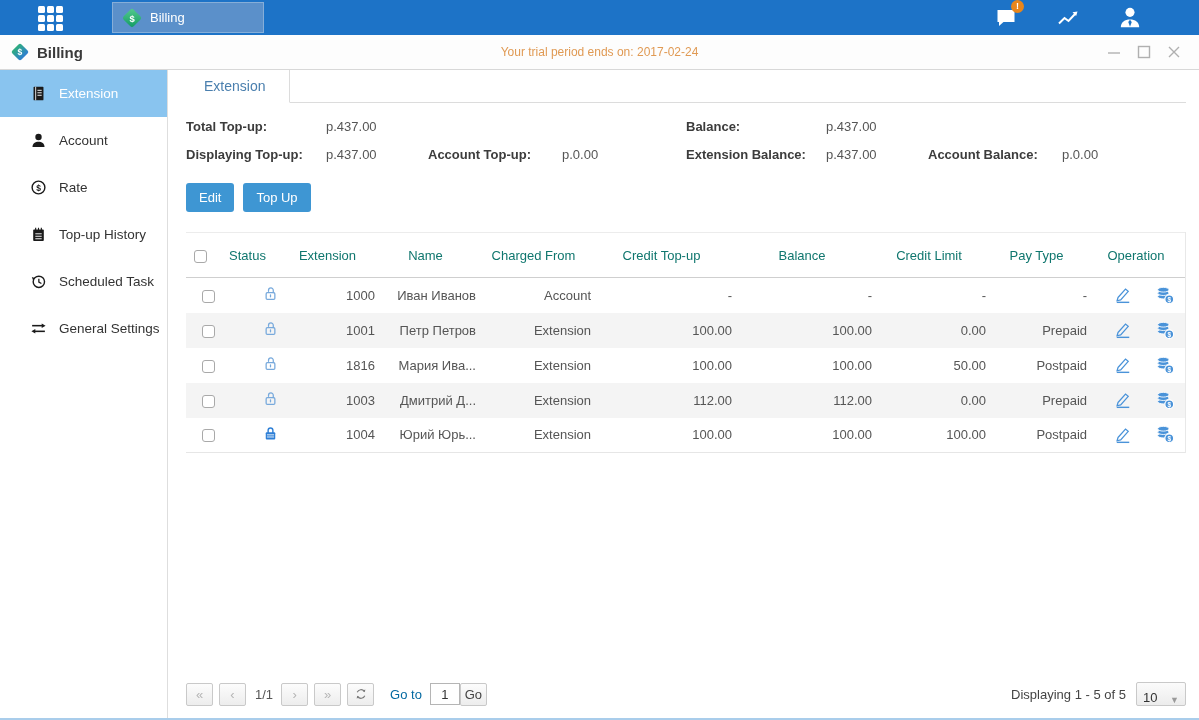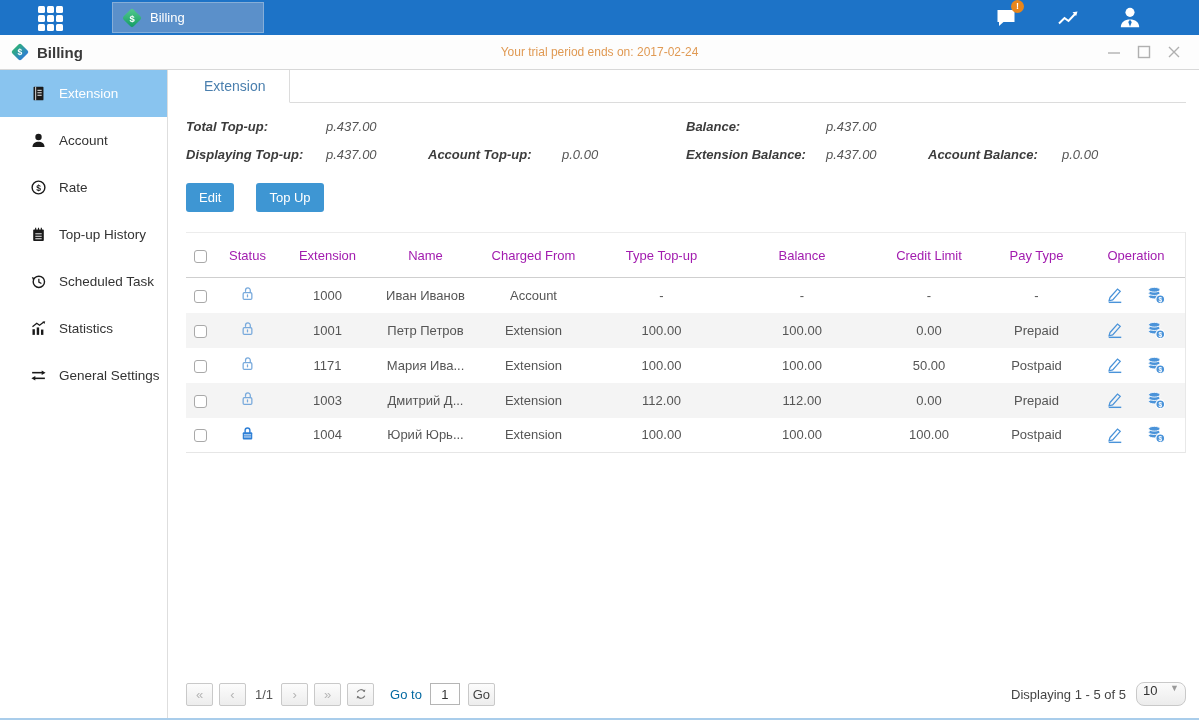--- a/index.html
+++ b/index.html
@@ -41,7 +41,7 @@
   
   .summary { display:flex; margin-top:16px; flex:0 0 auto; }
   .sum-half { width:50%; }
-  .sum-row { display:grid; grid-template-columns:128px 114px 122px 1fr; align-items:center; margin-bottom:13px;font-style:italic; }
+  .sum-row { display:grid; grid-template-columns:128px 114px 122px 1fr; align-items:center; margin-bottom:13px; }
   .lbl { font-weight:bold; color:#3c3c3c; }
   .val { color:#555;margin-left:12px; }
 

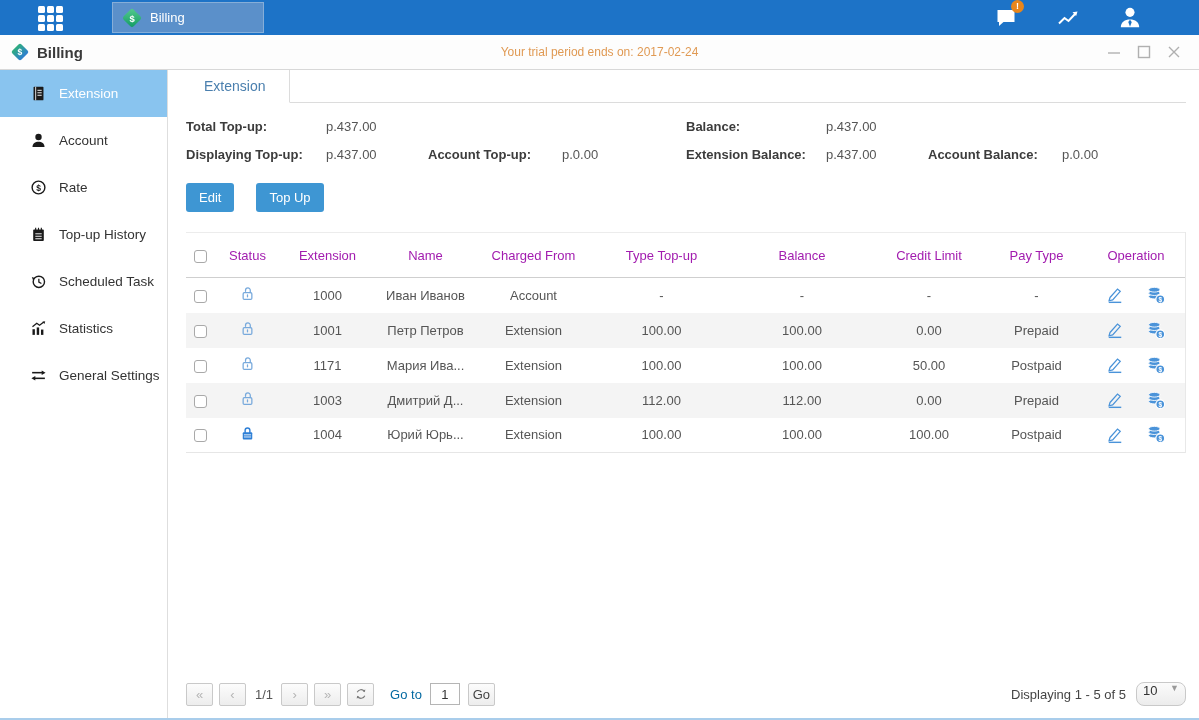--- a/index.html
+++ b/index.html
@@ -46,7 +46,7 @@
   .val { color:#555;margin-left:12px; }
 
   
-  .actions { display:flex; gap:22px; margin-top:8px; flex:0 0 auto; }
+  .actions { display:flex; gap:9px; margin-top:8px; flex:0 0 auto; }
   .btn { background:#3e96d3; color:#fff; border:none; border-radius:3px; padding:7px 13px; font-size:13px; font-family:"Liberation Sans",sans-serif; cursor:pointer; }
 
   

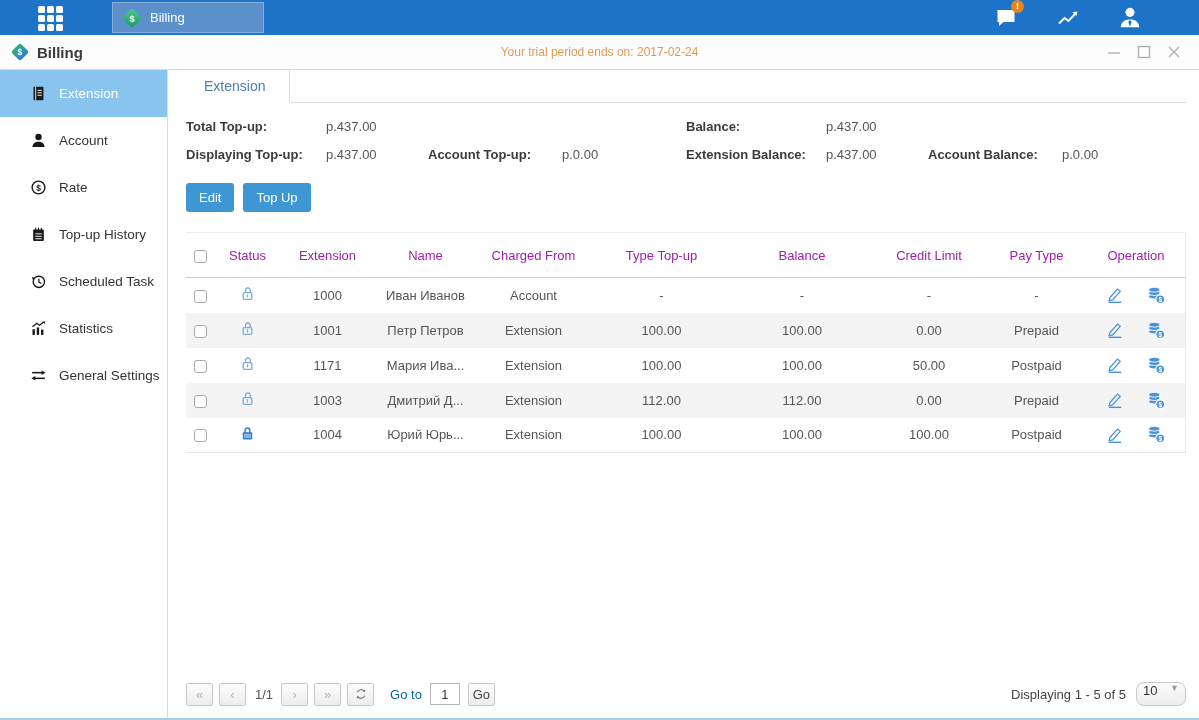--- a/index.html
+++ b/index.html
@@ -52,7 +52,7 @@
   
   .tbl-wrap { margin-top:20px; border-right:1px solid #e8e8e8; flex:0 0 auto; }
   table { border-collapse:collapse; width:999px; table-layout:fixed; }
-  th { font-weight:normal; color:#a21caf; font-size:13px; height:45px; border-top:1px solid #ececec; border-bottom:1px solid #cfcfcf; text-align:center; }
+  th { font-weight:normal; color:#0f766e; font-size:13px; height:45px; border-top:1px solid #ececec; border-bottom:1px solid #cfcfcf; text-align:center; }
   td { height:35px; text-align:center; color:#555; font-size:13px; overflow:hidden; white-space:nowrap; }
   tr.alt { background:#f4f4f4; }
   tbody tr:last-child td { border-bottom:1px solid #e6e6e6; }

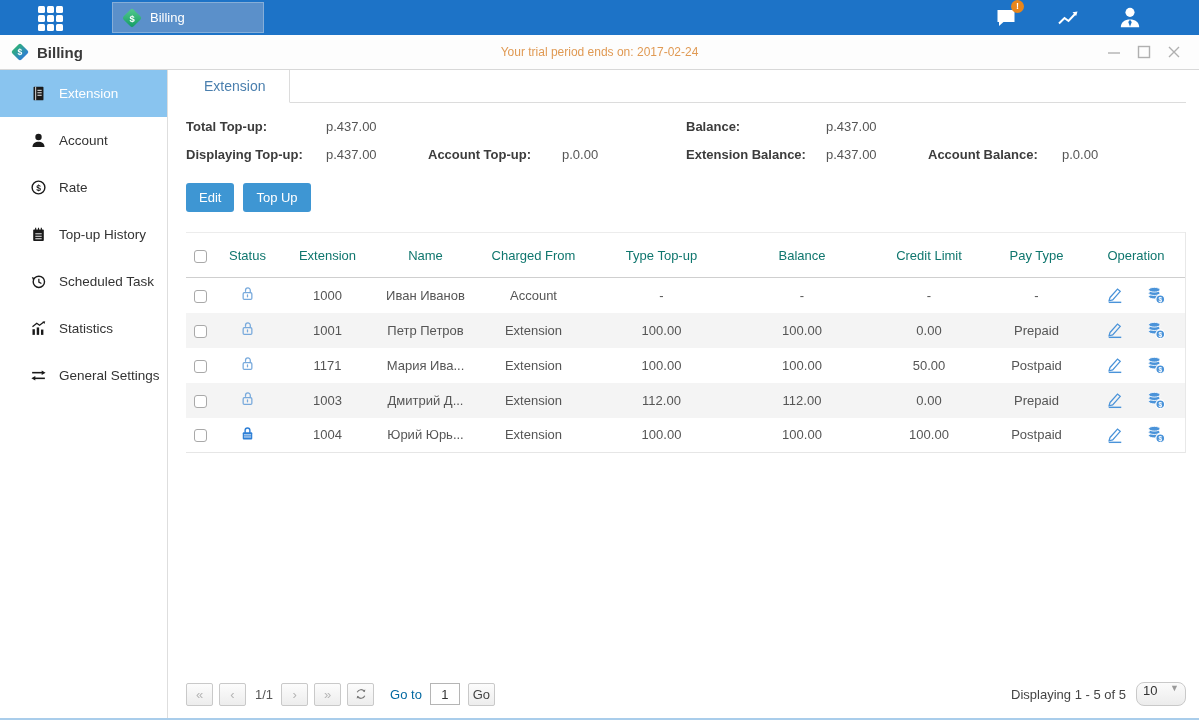--- a/index.html
+++ b/index.html
@@ -311,7 +311,7 @@
               <th>Extension</th>
               <th>Name</th>
               <th>Charged From</th>
-              <th>Type Top-up</th>
+              <th>Credit Top-up</th>
               <th>Balance</th>
               <th>Credit Limit</th>
               <th>Pay Type</th>

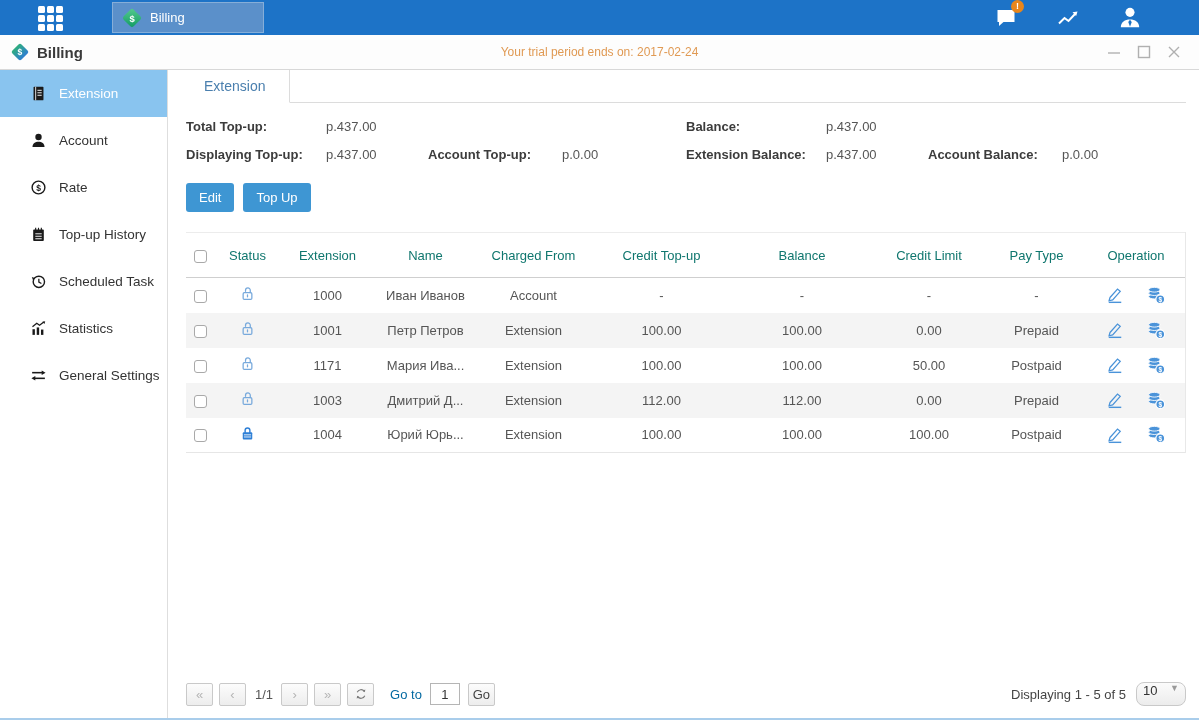--- a/index.html
+++ b/index.html
@@ -53,7 +53,7 @@
   .tbl-wrap { margin-top:20px; border-right:1px solid #e8e8e8; flex:0 0 auto; }
   table { border-collapse:collapse; width:999px; table-layout:fixed; }
   th { font-weight:normal; color:#0f766e; font-size:13px; height:45px; border-top:1px solid #ececec; border-bottom:1px solid #cfcfcf; text-align:center; }
-  td { height:35px; text-align:center; color:#555; font-size:13px; overflow:hidden; white-space:nowrap; }
+  td { height:35px; text-align:right; color:#555; font-size:13px; overflow:hidden; white-space:nowrap; }
   tr.alt { background:#f4f4f4; }
   tbody tr:last-child td { border-bottom:1px solid #e6e6e6; }
   .checkbox { display:inline-block; width:13px; height:13px; border:1px solid #a9a9a9; border-radius:3px; background:#fff; vertical-align:middle; cursor:pointer; }

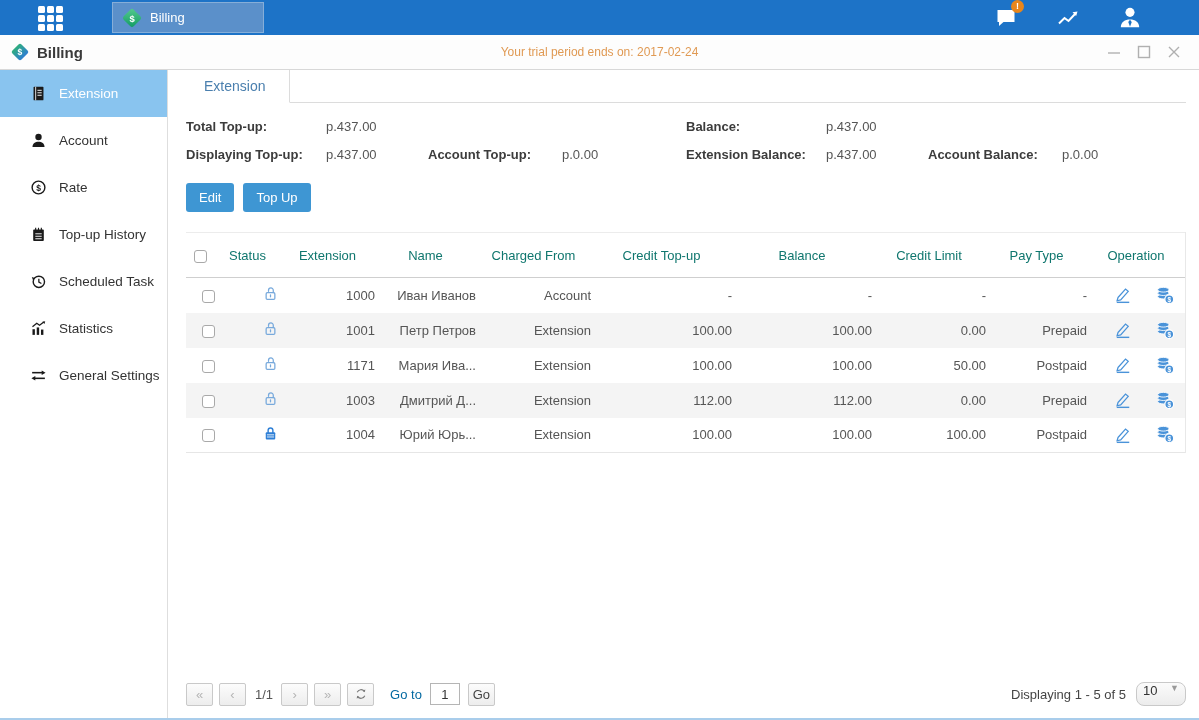--- a/index.html
+++ b/index.html
@@ -227,18 +227,6 @@
             </svg>
         </span>
         <span class="side-label">Scheduled Task</span>
-      </div>
-      <div class="side-item">
-        <span class="side-icon">
-          <svg width="17" height="17" viewBox="0 0 24 24">
-              <rect x="3.5" y="13" width="3.4" height="8" fill="currentColor"></rect>
-              <rect x="9.5" y="10.5" width="3.4" height="10.5" fill="currentColor"></rect>
-              <rect x="15.5" y="13.5" width="3.4" height="7.5" fill="currentColor"></rect>
-              <polyline points="3.5,9.5 9.5,4.5 13.5,7.5 19.5,2.8" fill="none" stroke="currentColor" stroke-width="1.8"></polyline>
-              <path d="M21.5 1.8 l-4 0.8 2.9 3 z" fill="currentColor"></path>
-            </svg>
-        </span>
-        <span class="side-label">Statistics</span>
       </div>
       <div class="side-item">
         <span class="side-icon">

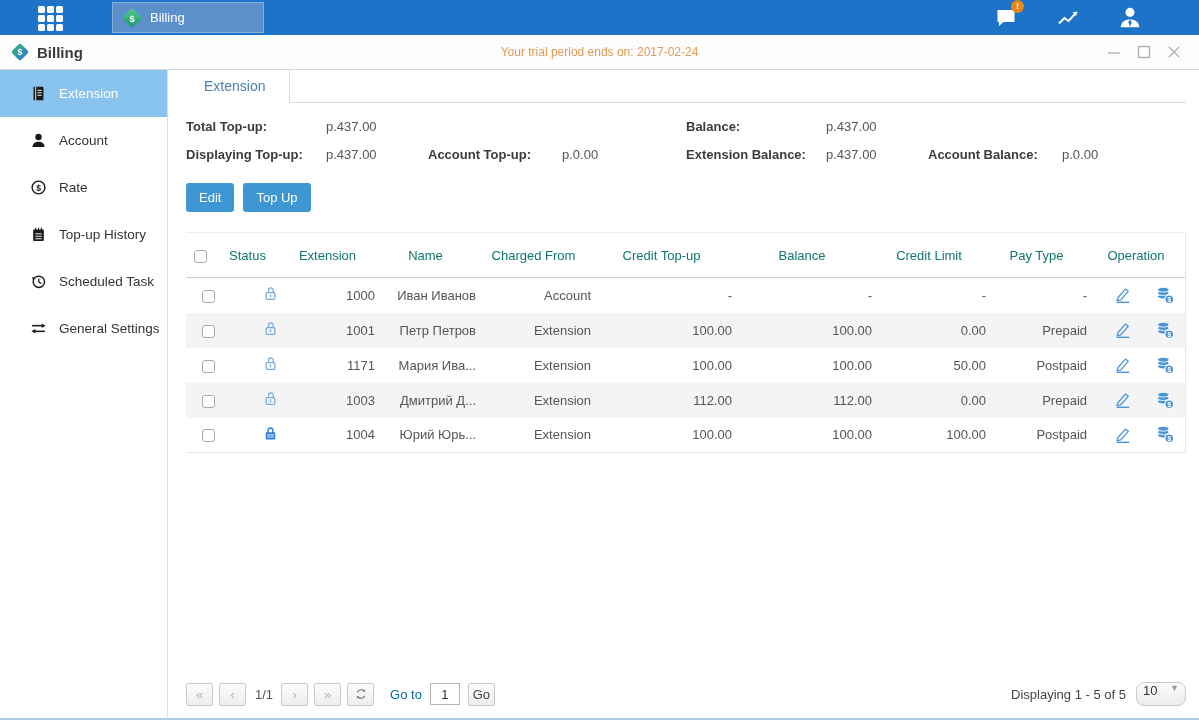--- a/index.html
+++ b/index.html
@@ -393,7 +393,7 @@
             </span>
             
           </td>
-          <td>1171</td>
+          <td>1816</td>
           <td>Мария Ива...</td>
           <td>Extension</td>
           <td>100.00</td>

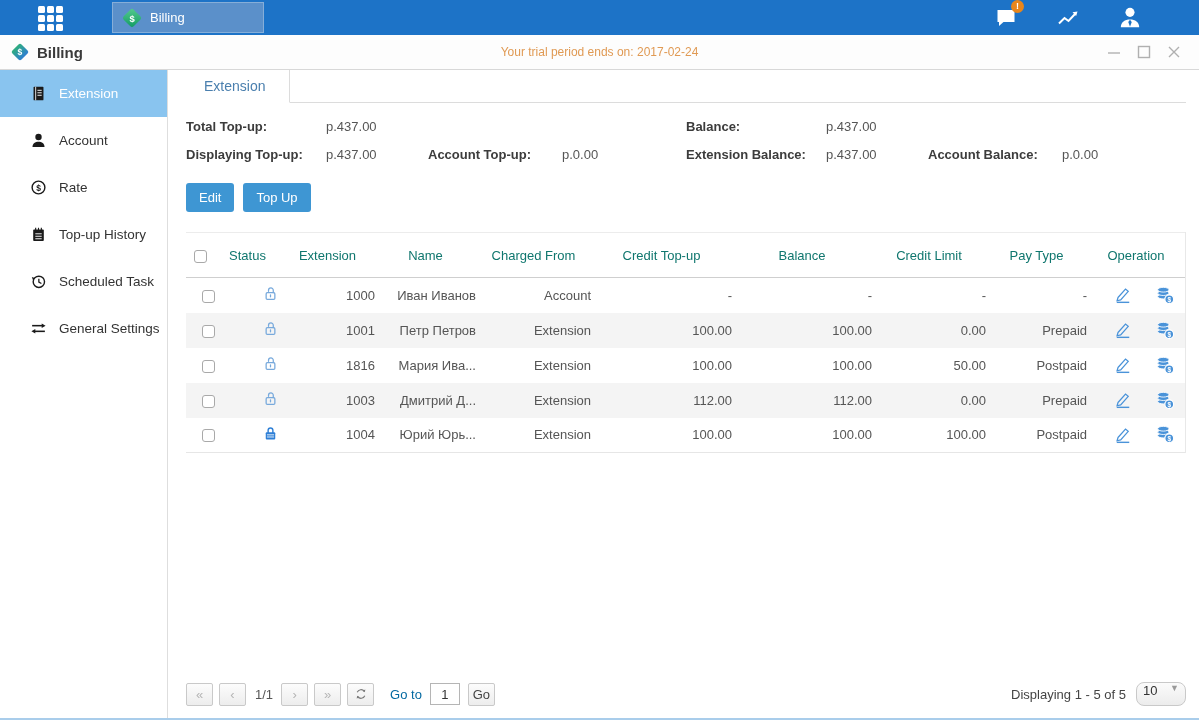--- a/index.html
+++ b/index.html
@@ -65,7 +65,7 @@
   
   .pagination { margin-top:auto; display:flex; align-items:center; padding:10px 0 12px 0; flex:0 0 auto; }
   .pg-btn { min-width:27px; height:23px; border:1px solid #c9c9c9; border-radius:2px; background:linear-gradient(#fcfcfc,#ededed); color:#b5b5b5; font-size:13px; margin-right:6px; cursor:pointer; display:inline-flex; align-items:center; justify-content:center; font-family:"Liberation Sans",sans-serif; }
-  .pg-btn.go { color:#444; margin-left:8px; }
+  .pg-btn.go { color:#444; margin-left:0; }
   .pg-indicator { margin:0 8px 0 3px; color:#555; }
   .goto-label { margin:0 8px 0 10px; color:#0369a1; }
   .goto-input { width:30px; height:22px; border:1px solid #b5b5b5; text-align:center; font-size:13px; font-family:"Liberation Sans",sans-serif; color:#333; }

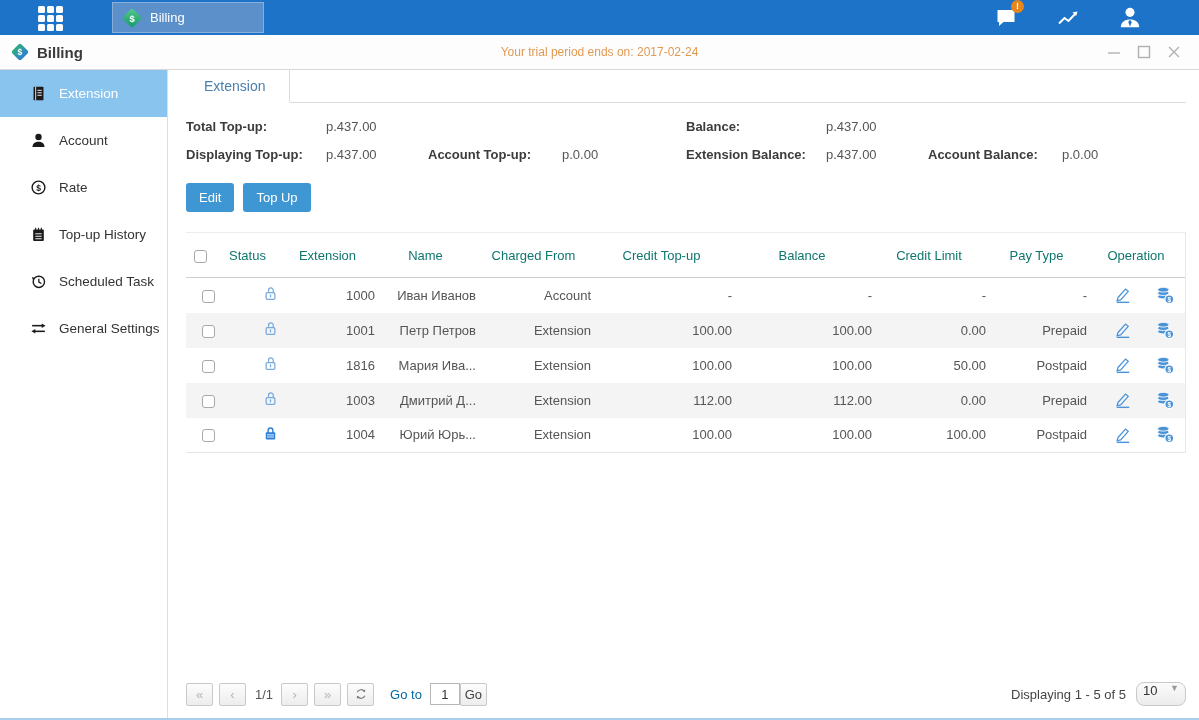--- a/index.html
+++ b/index.html
@@ -71,7 +71,7 @@
   .goto-input { width:30px; height:22px; border:1px solid #b5b5b5; text-align:center; font-size:13px; font-family:"Liberation Sans",sans-serif; color:#333; }
   .pag-right { margin-left:auto; display:flex; align-items:center; gap:10px; }
   .displaying { color:#444; }
-  .page-size { width:50px; height:24px; border:1px solid #c9c9c9; border-radius:8px; background:linear-gradient(#fbfbfb,#ececec); display:flex; align-items:flex-start; justify-content:space-between; padding:0 6px; color:#333; cursor:pointer; }
+  .page-size { width:50px; height:24px; border:1px solid #c9c9c9; border-radius:2px; background:linear-gradient(#fbfbfb,#ececec); display:flex; align-items:flex-end; justify-content:space-between; padding:0 6px; color:#333; cursor:pointer; }
   .caret { color:#9a9a9a; font-size:9px; }
 
   svg { display:block; }

